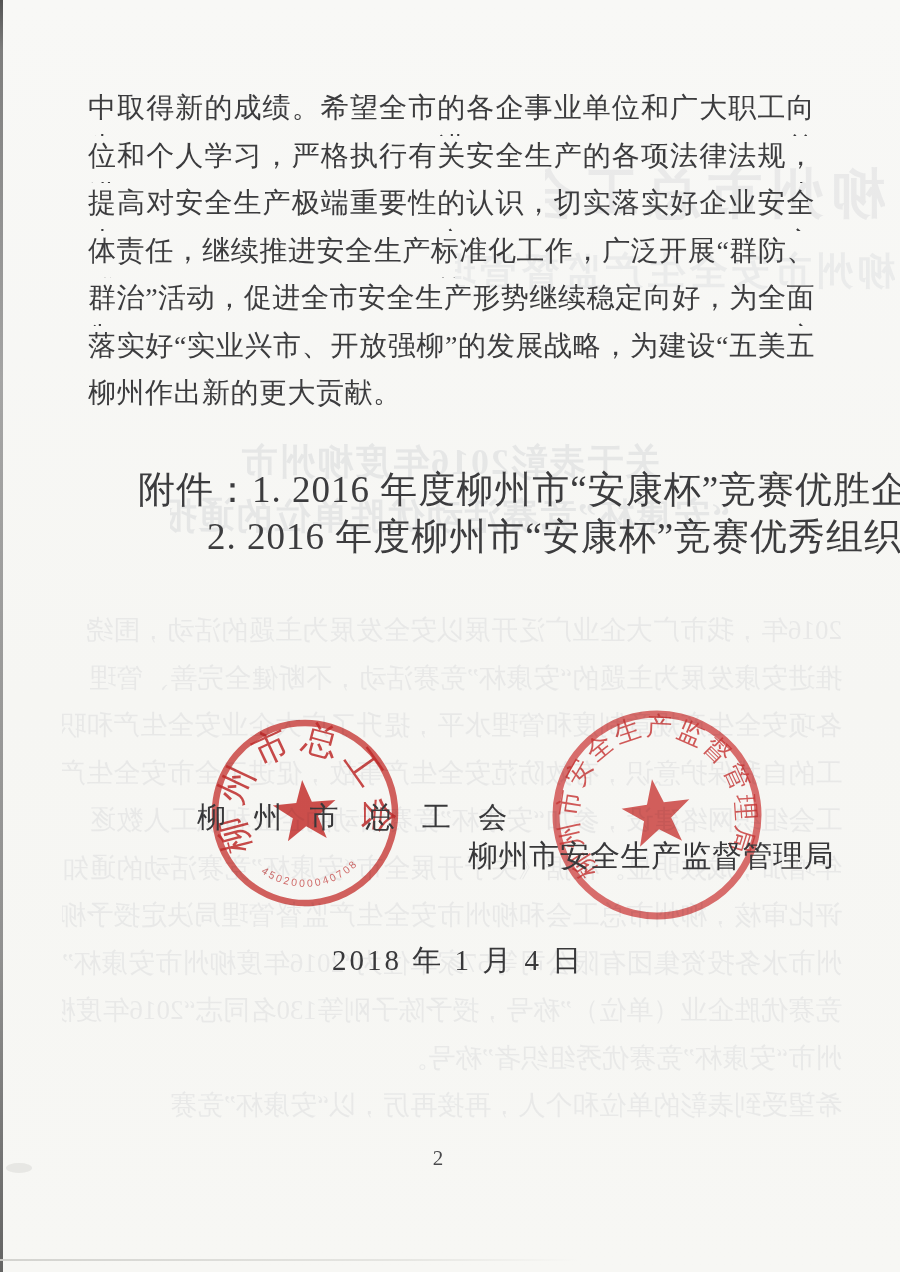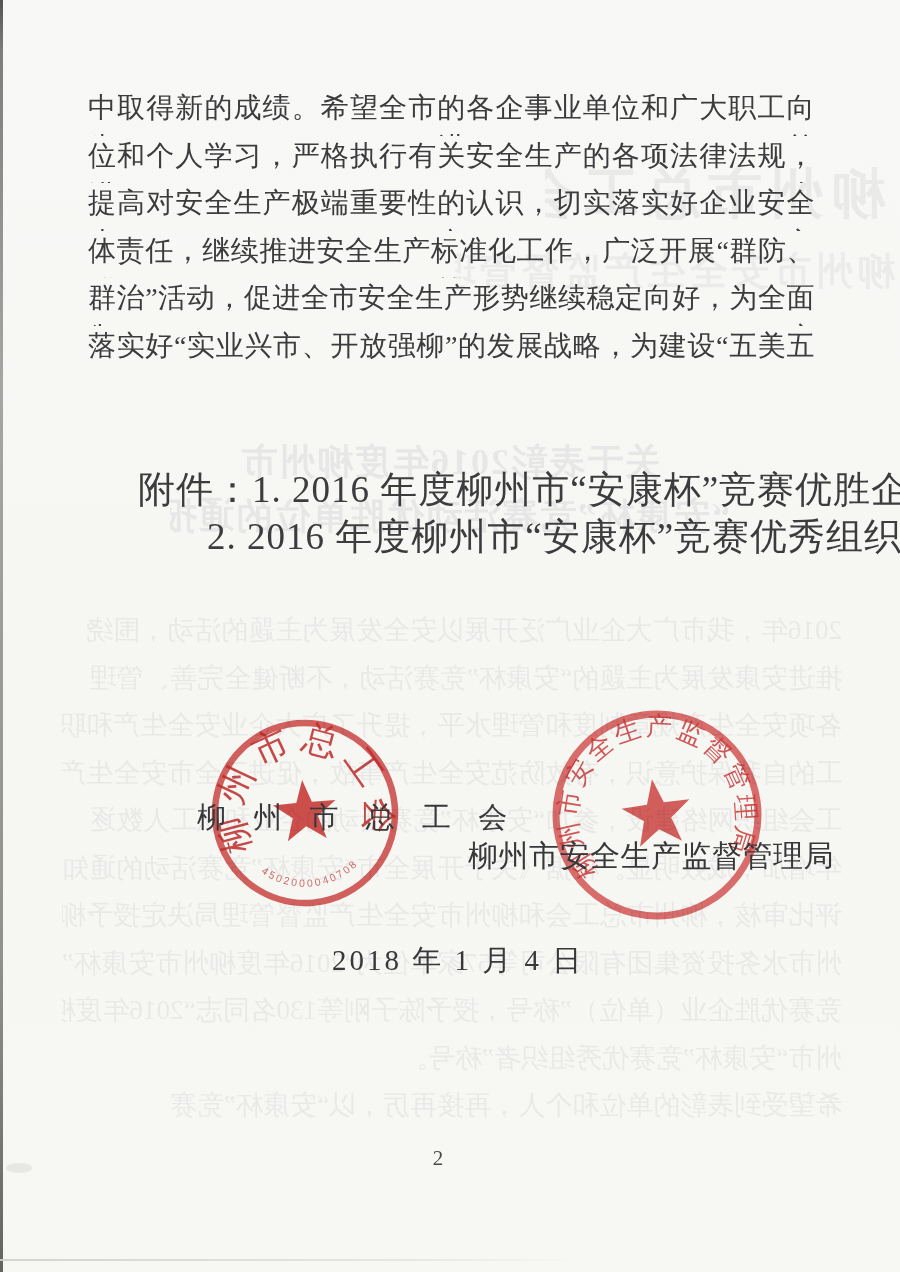--- a/index.html
+++ b/index.html
@@ -79,6 +79,7 @@
     <div class="bline fill">体责任，继续推进安全生产标准化工作，广泛开展“群防、群控、</div>
     <div class="bline fill">群治”活动，促进全市安全生产形势继续稳定向好，为全面彻底</div>
     <div class="bline fill">落实好“实业兴市、开放强柳”的发展战略，为建设“五美五好”</div>
+    <div class="bline">柳州作出新的更大贡献。</div>
   </div>
 
   <div class="attach" style="left:138px;top:465px">附件：1. 2016 年度柳州市“安康杯”竞赛优胜企业名单</div>

